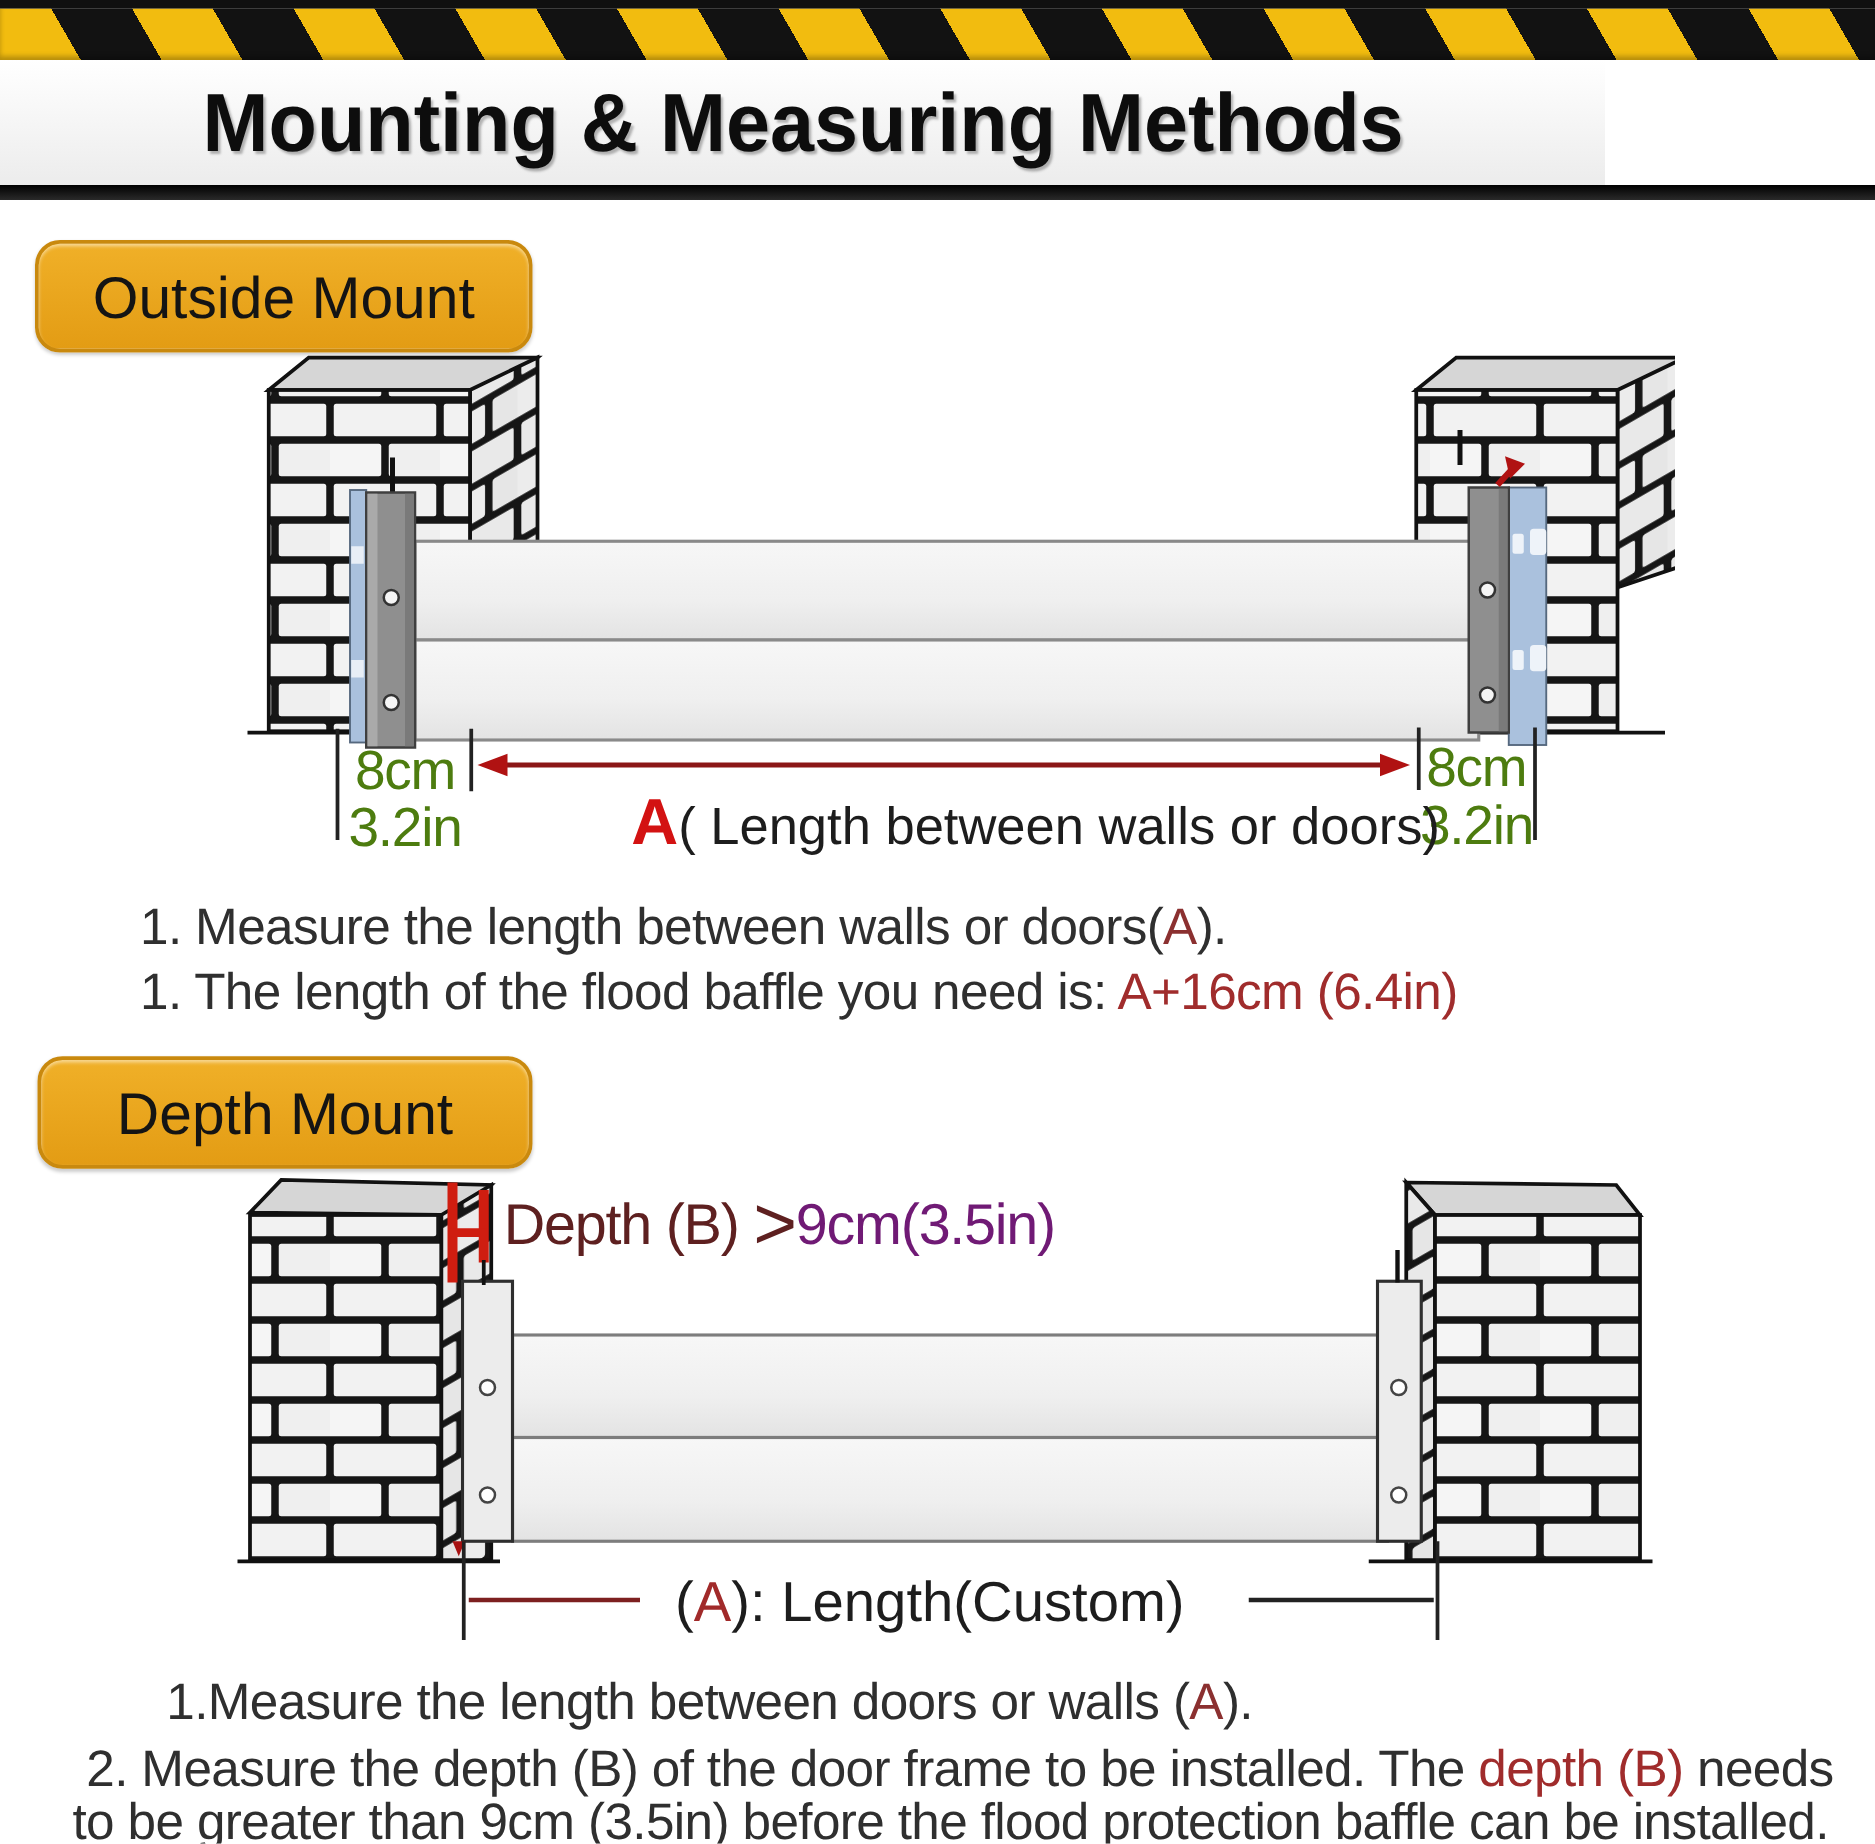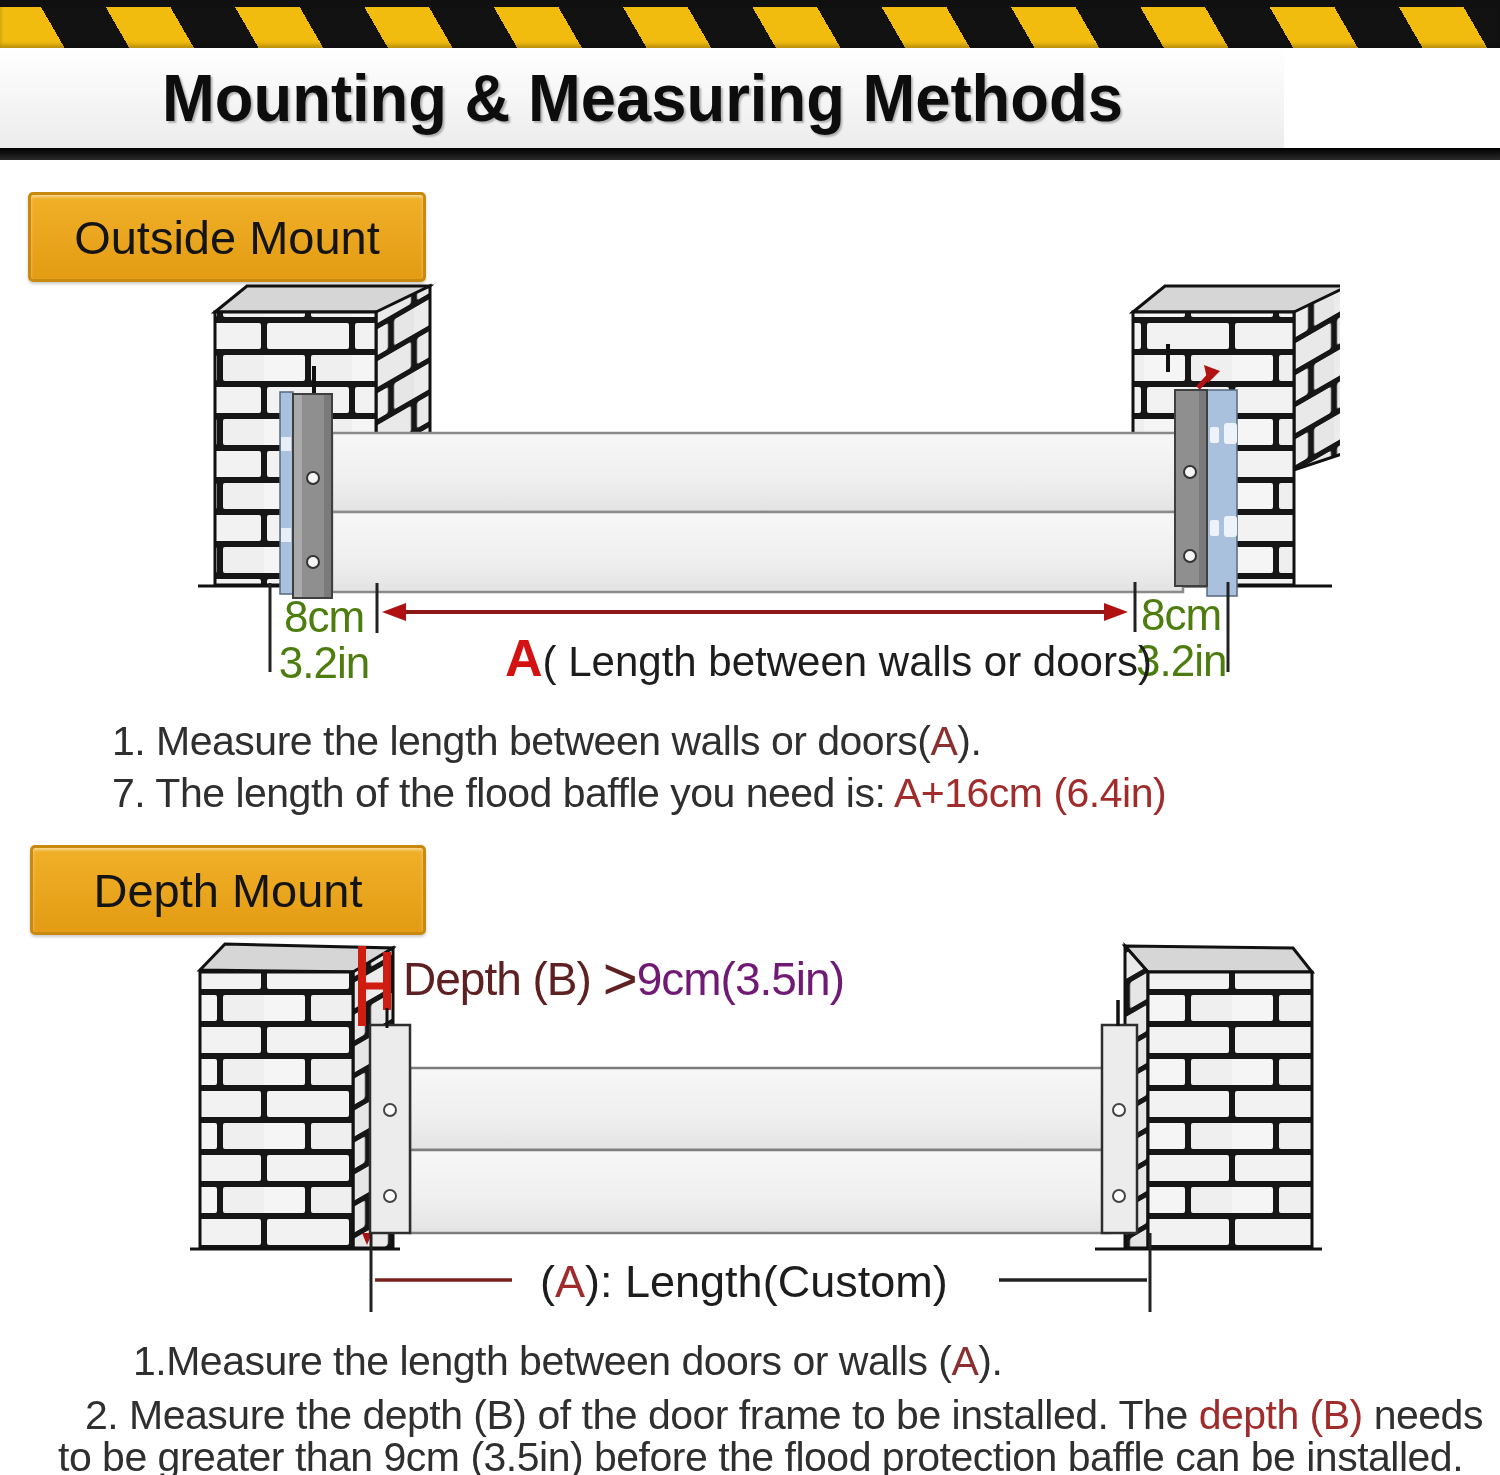--- a/index.html
+++ b/index.html
@@ -31,7 +31,7 @@
   
   .badge{
     background:linear-gradient(#f0b028,#e39c14);
-    border:3px solid #c9890e;border-radius:5px;
+    border:3px solid #c9890e;border-radius:20px;
     box-shadow:inset 0 2px 3px rgba(255,255,255,.5), 0 2px 3px rgba(0,0,0,.2);
     display:flex;align-items:center;justify-content:center;
     font-size:47px;color:#141414;white-space:nowrap;

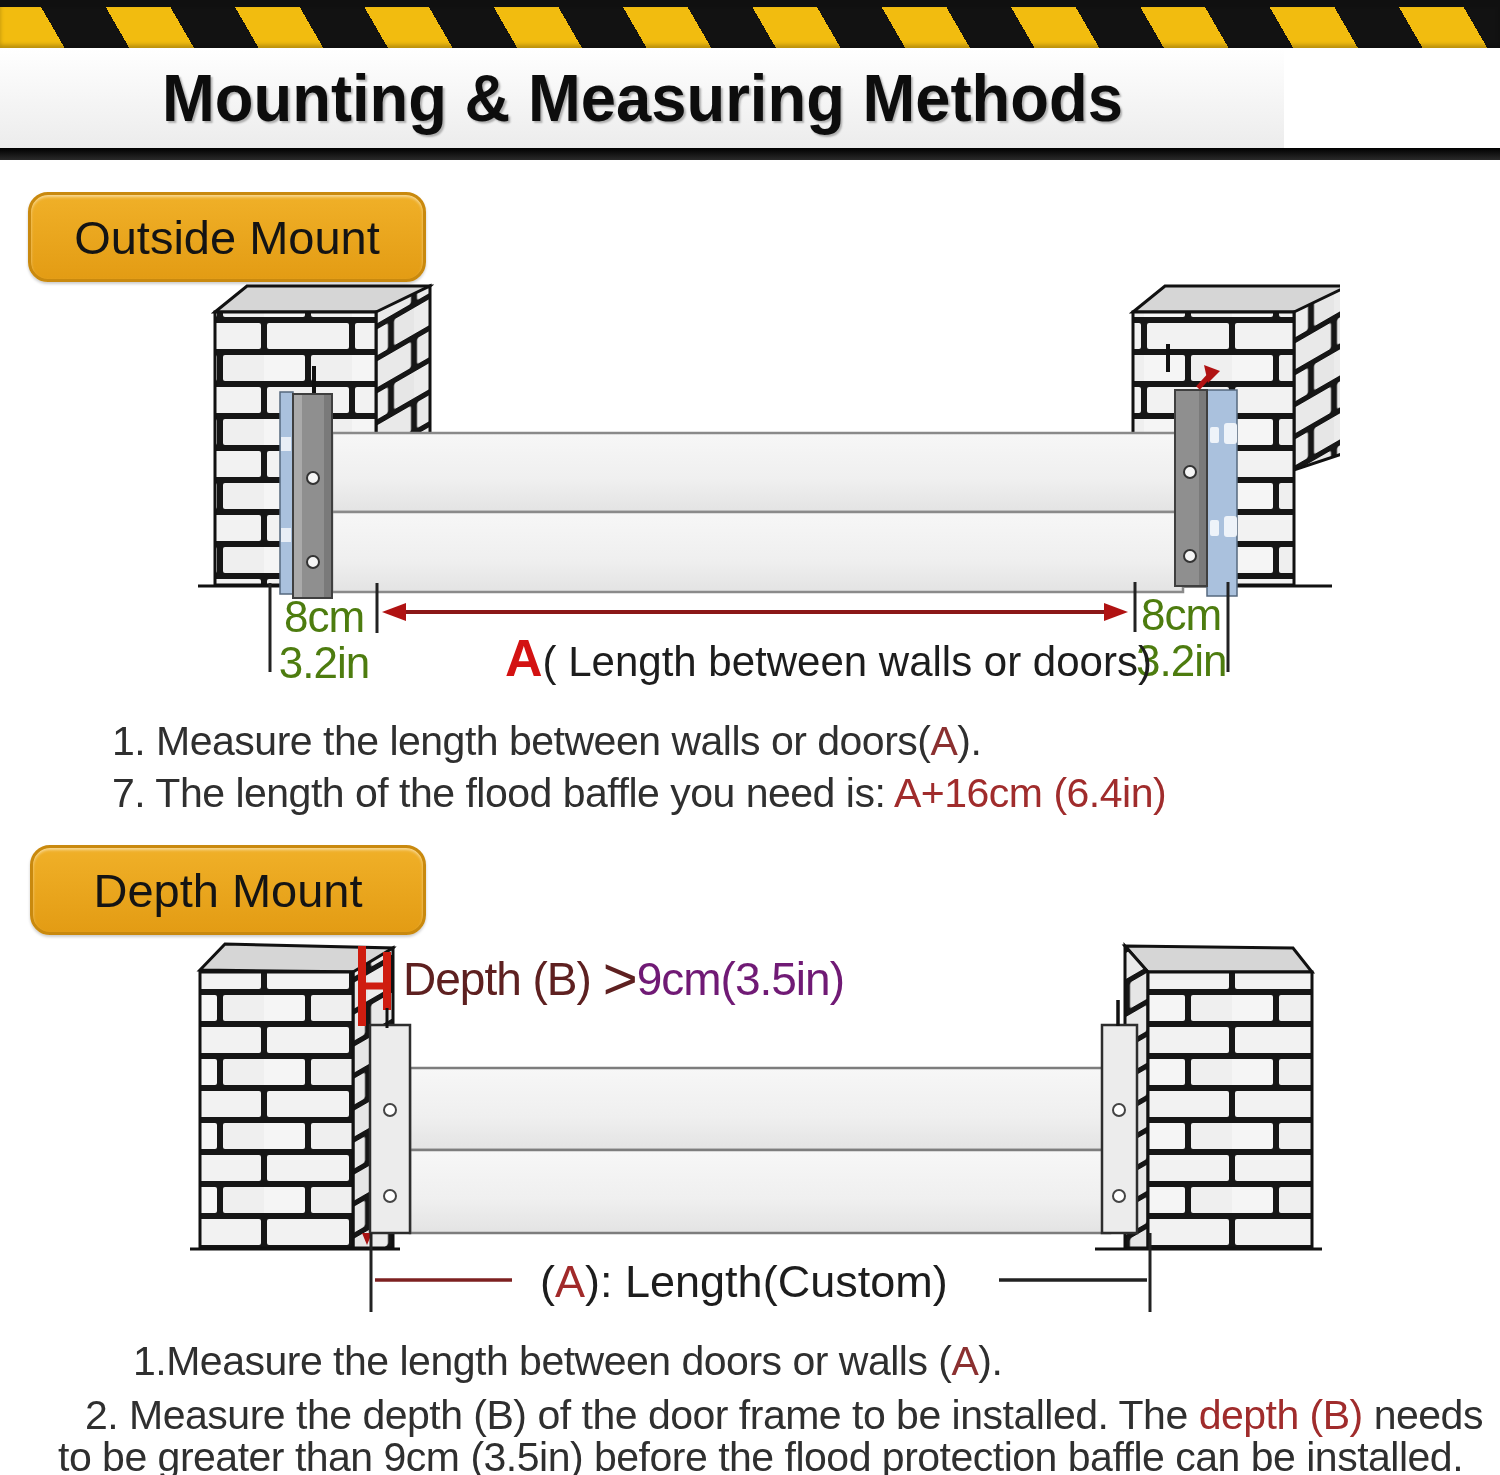--- a/index.html
+++ b/index.html
@@ -176,7 +176,7 @@
     <span>1. Measure the length between walls or doors(</span><span class="red-a">A</span><span>).</span>
   </div>
   <div class="abs steps step-o2">
-    <span>7. The length of the flood baffle you need is: </span><span class="red-hl">A+16cm (6.4in)</span>
+    <span>1. The length of the flood baffle you need is: </span><span class="red-hl">A+16cm (6.4in)</span>
   </div>
 
   <svg class="abs" style="left:150px;top:935px;" width="1250" height="385" viewBox="150 935 1250 385">

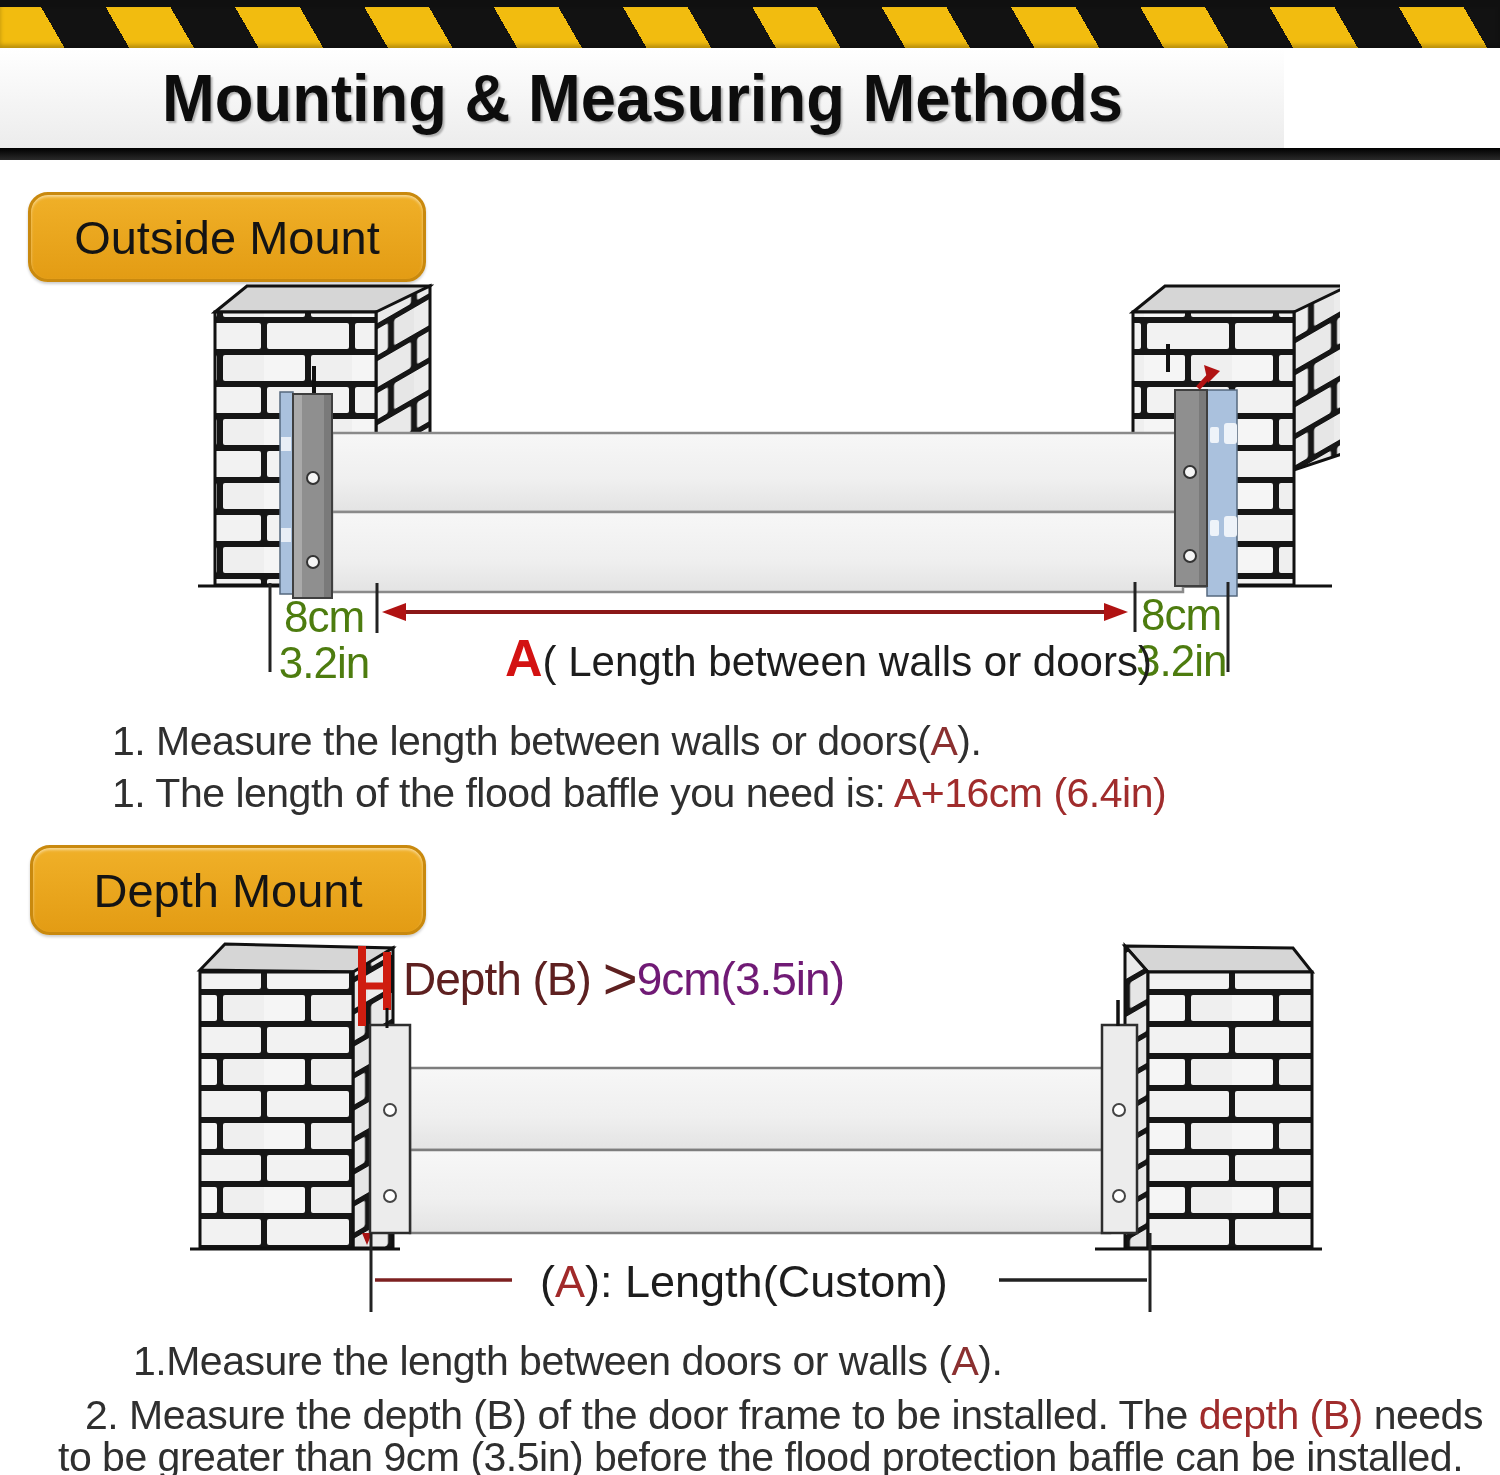--- a/index.html
+++ b/index.html
@@ -56,7 +56,7 @@
   .len-label{left:540px;top:1256px;font-size:45px;color:#1d1d1d;white-space:nowrap;}
   .len-label .red-a{color:#a12a2a;}
   .step-i1{left:100px;top:1338px;margin-left:33px;}
-  .step-i2a{left:85px;top:1392px;}
+  .step-i2a{left:69px;top:1392px;}
   .step-i2b{left:58px;top:1434px;}
 
   svg{display:block;}

